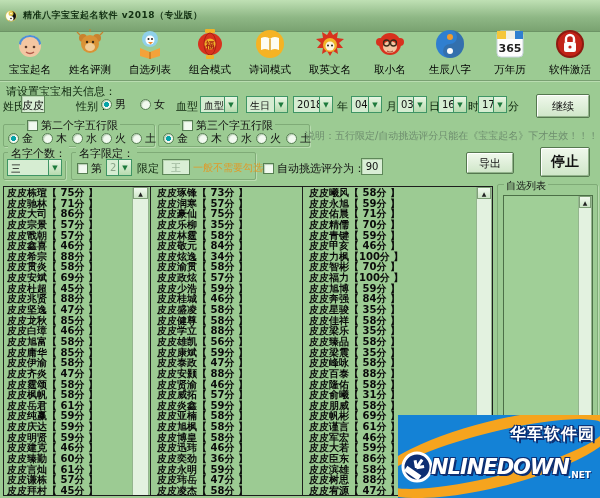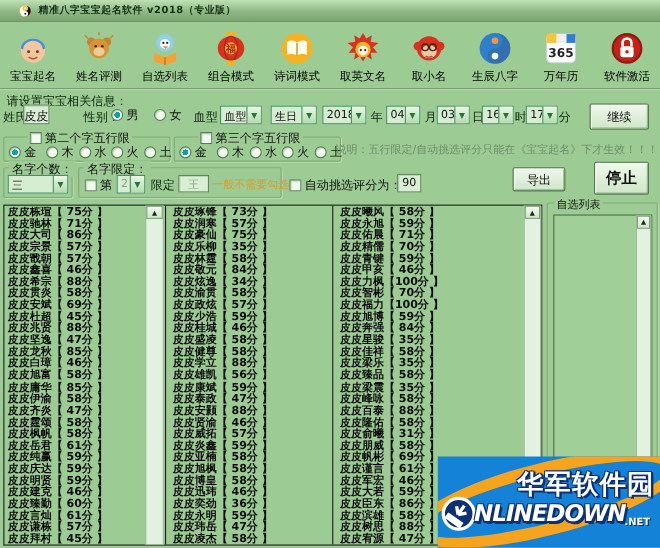--- a/index.html
+++ b/index.html
@@ -11,9 +11,9 @@
     color:#111;
   }
   
-  .titlebar{position:absolute;left:0;top:0;width:600px;height:20px;
+  .titlebar{position:absolute;left:0;top:0;width:600px;height:32px;
     background:linear-gradient(180deg,#bfe0b4 0%,#8fb886 55%,#7aa371 100%);
-    display:flex;align-items:center;border-bottom:1px solid #6d9466;padding-left:12px;}
+    display:flex;align-items:center;border-bottom:1px solid #6d9466;}
   .titlebar .appicon{width:12px;height:12px;margin:0 6px 0 5px;}
   .titlebar .title{font-size:9px;font-weight:bold;color:#123012;letter-spacing:.5px;}
   

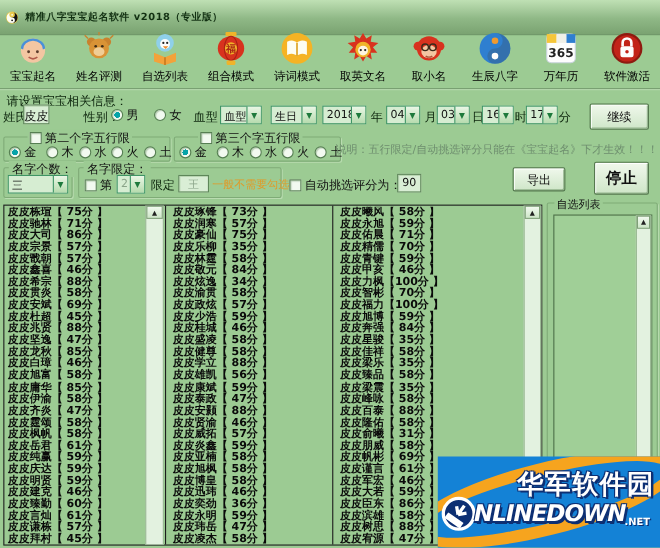--- a/index.html
+++ b/index.html
@@ -80,7 +80,7 @@
     background:#1482d6;overflow:hidden;z-index:50;}
   .swoosh{position:absolute;left:-28px;top:6px;width:250px;height:66px;
     border:11px solid #f6a41e;border-radius:50%;transform:rotate(-14deg);}
-  .wm-site{position:absolute;right:5px;top:9px;font-size:24px;font-weight:bold;color:#fff;
+  .wm-site{position:absolute;right:5px;top:9px;font-size:16px;font-weight:bold;color:#fff;
     letter-spacing:1px;white-space:nowrap;
     text-shadow:2px 2px 0 #0d2f73,-1px -1px 0 #0d2f73,1px -1px 0 #0d2f73,-1px 1px 0 #0d2f73,2px 0 0 #0d2f73;}
   .wm-row{position:absolute;left:3px;top:36px;display:flex;align-items:center;}

